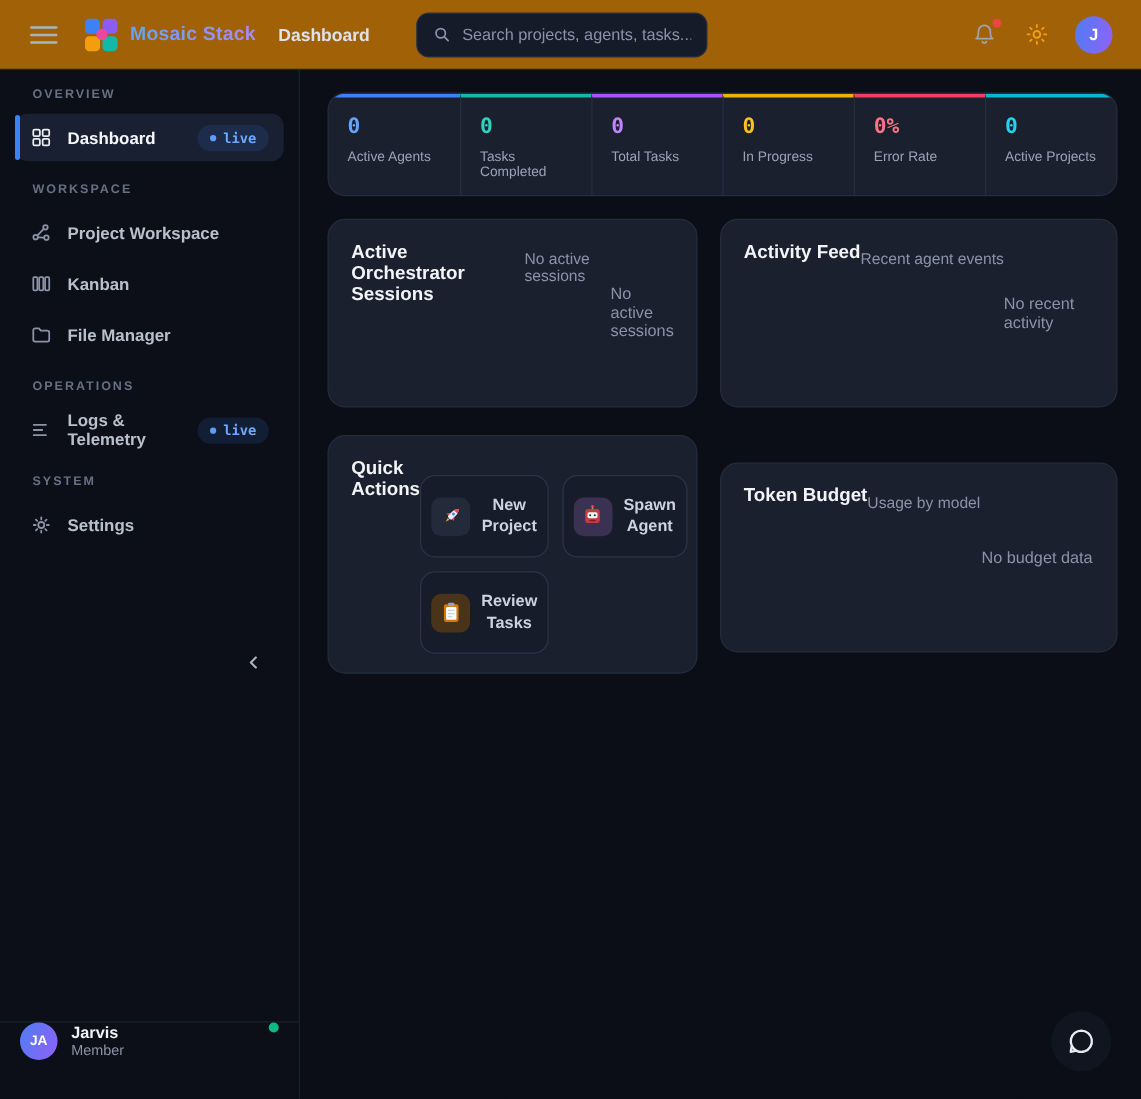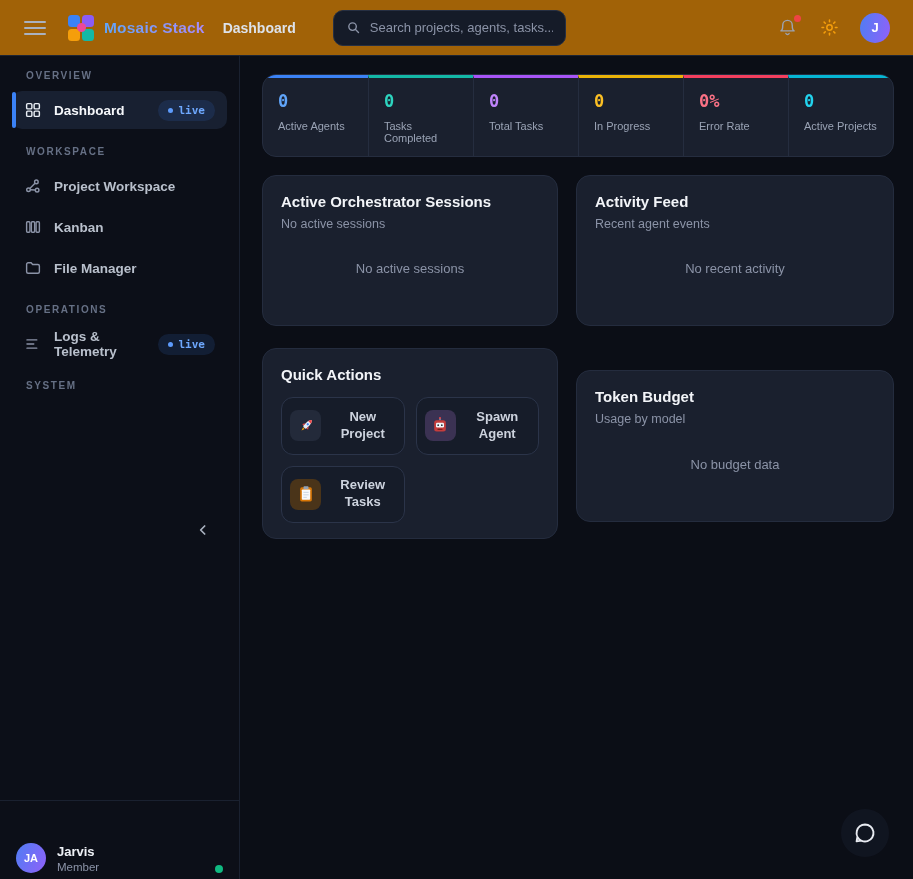--- a/index.html
+++ b/index.html
@@ -91,7 +91,7 @@
   .cards-grid { margin-top: 18px; display: grid; grid-template-columns: 296px 1fr;
     column-gap: 18px; row-gap: 22px; align-items: start; }
   .card { background: #1a202e; border: 1px solid #242c3e; border-radius: 14px;
-    padding: 17px 18px 15px; display: flex; flex-direction: column; }
+    padding: 17px 18px 15px; display: flex; }
   .card-title { font-size: 15px; font-weight: 700; color: #f2f4f8; }
   .card-sub { margin-top: 7px; font-size: 12.5px; color: #8b93a7; }
   .card-empty { flex: 1; display: flex; align-items: center; justify-content: center;

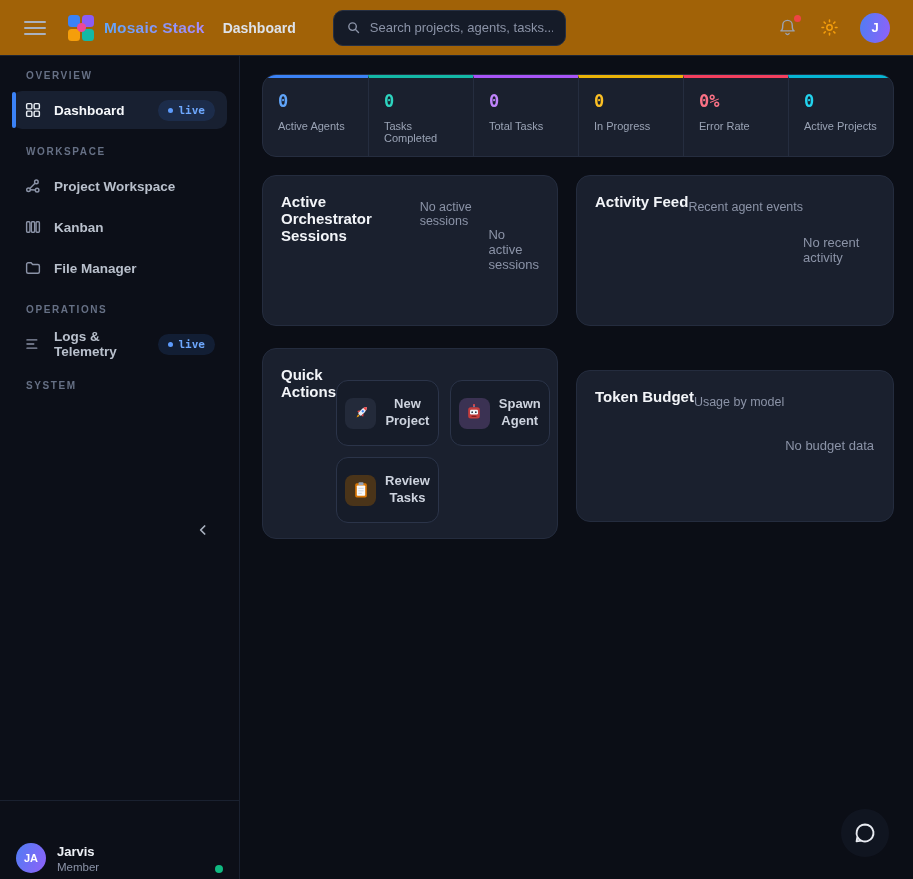--- a/index.html
+++ b/index.html
@@ -226,6 +226,20 @@
 
   <div class="sec">
     <div class="sec-label">SYSTEM</div>
+    <div class="side-item">
+      <svg class="s-icon" width="18" height="18" viewBox="0 0 24 24" fill="none" stroke="currentColor" stroke-width="1.9" stroke-linecap="round">
+        <circle cx="12" cy="12" r="3.2"></circle>
+        <line x1="12" y1="4" x2="12" y2="6"></line>
+          <line x1="12" y1="18" x2="12" y2="20"></line>
+        <line x1="4" y1="12" x2="6" y2="12"></line>
+          <line x1="18" y1="12" x2="20" y2="12"></line>
+        <line x1="6.3" y1="6.3" x2="7.7" y2="7.7"></line>
+          <line x1="16.3" y1="16.3" x2="17.7" y2="17.7"></line>
+        <line x1="6.3" y1="17.7" x2="7.7" y2="16.3"></line>
+          <line x1="16.3" y1="7.7" x2="17.7" y2="6.3"></line>
+      </svg>
+      <span>Settings</span>
+    </div>
   </div>
 
   <button class="collapse-btn">

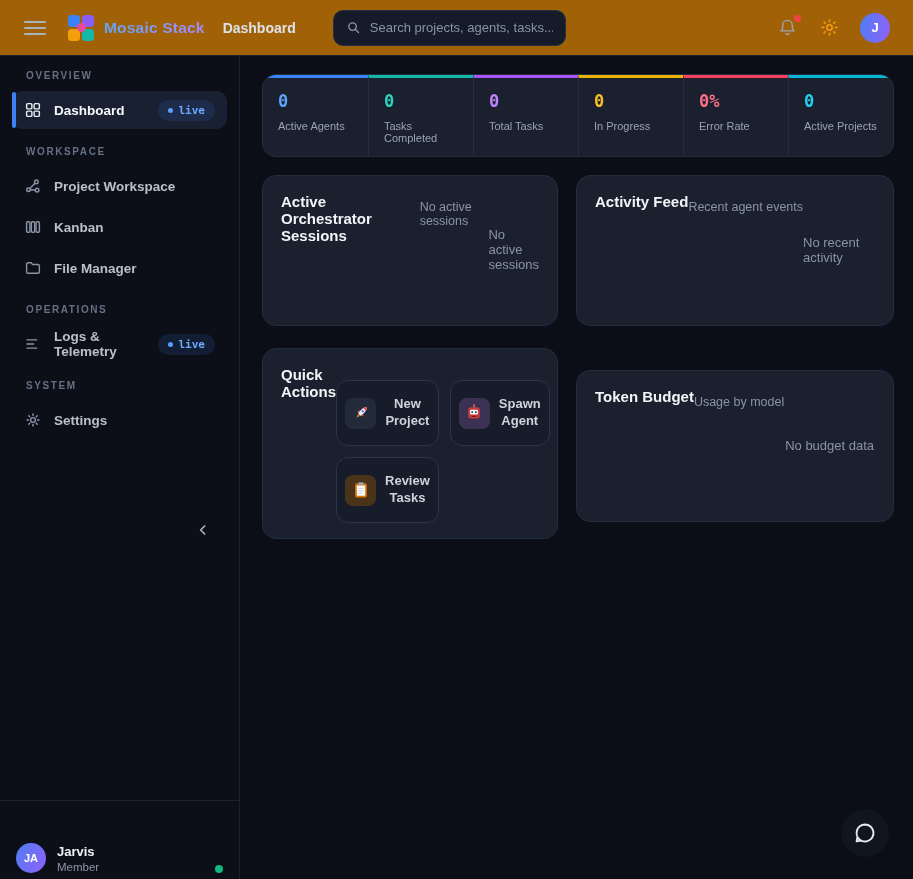--- a/index.html
+++ b/index.html
@@ -67,9 +67,9 @@
   .live-badge::before { content: ""; width: 5px; height: 5px; border-radius: 50%; background: #5d9bfc; }
   .collapse-btn { position: absolute; right: 24px; top: 462px; background: none; border: none;
     color: #aab2c0; cursor: pointer; padding: 4px; }
-  .side-user { position: absolute; left: 0; right: 0; bottom: 0; height: 79px;
-    border-top: 1px solid #1a2130; display: flex; align-items: flex-end; gap: 11px;
-    padding: 6px 16px; cursor: pointer; background: #0c0f18; }
+  .side-user { position: absolute; left: 0; right: 0; bottom: 0; height: 62px;
+    border-top: 1px solid #1a2130; display: flex; align-items: flex-start; gap: 11px;
+    padding: 0 16px; cursor: pointer; background: #0c0f18; }
   .avatar-sm { width: 30px; height: 30px; border-radius: 50%; display: flex; align-items: center;
     justify-content: center; font-size: 11px; font-weight: 700; color: #fff;
     background: linear-gradient(115deg,#4f7df3,#9061f9); flex: none; }

